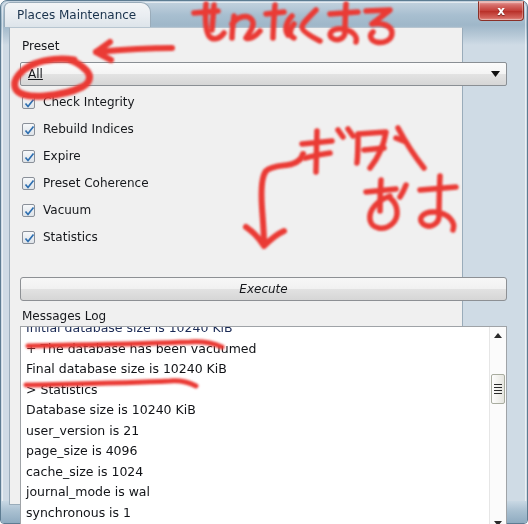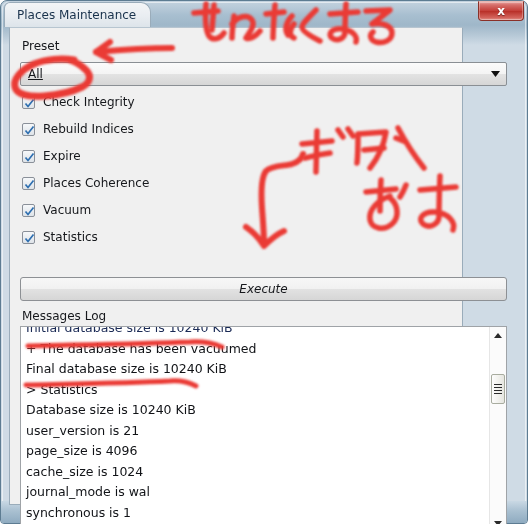--- a/index.html
+++ b/index.html
@@ -380,7 +380,7 @@
               <polyline points="1.5,5.5 4,8.5 9.5,1.5" fill="none" stroke="#2e6fb0" stroke-width="1.7"></polyline>
             </svg>
         </span>
-        <span class="check-label">Places Coherence</span>
+        <span class="check-label">Preset Coherence</span>
       </div>
 
       <div class="check-row">

